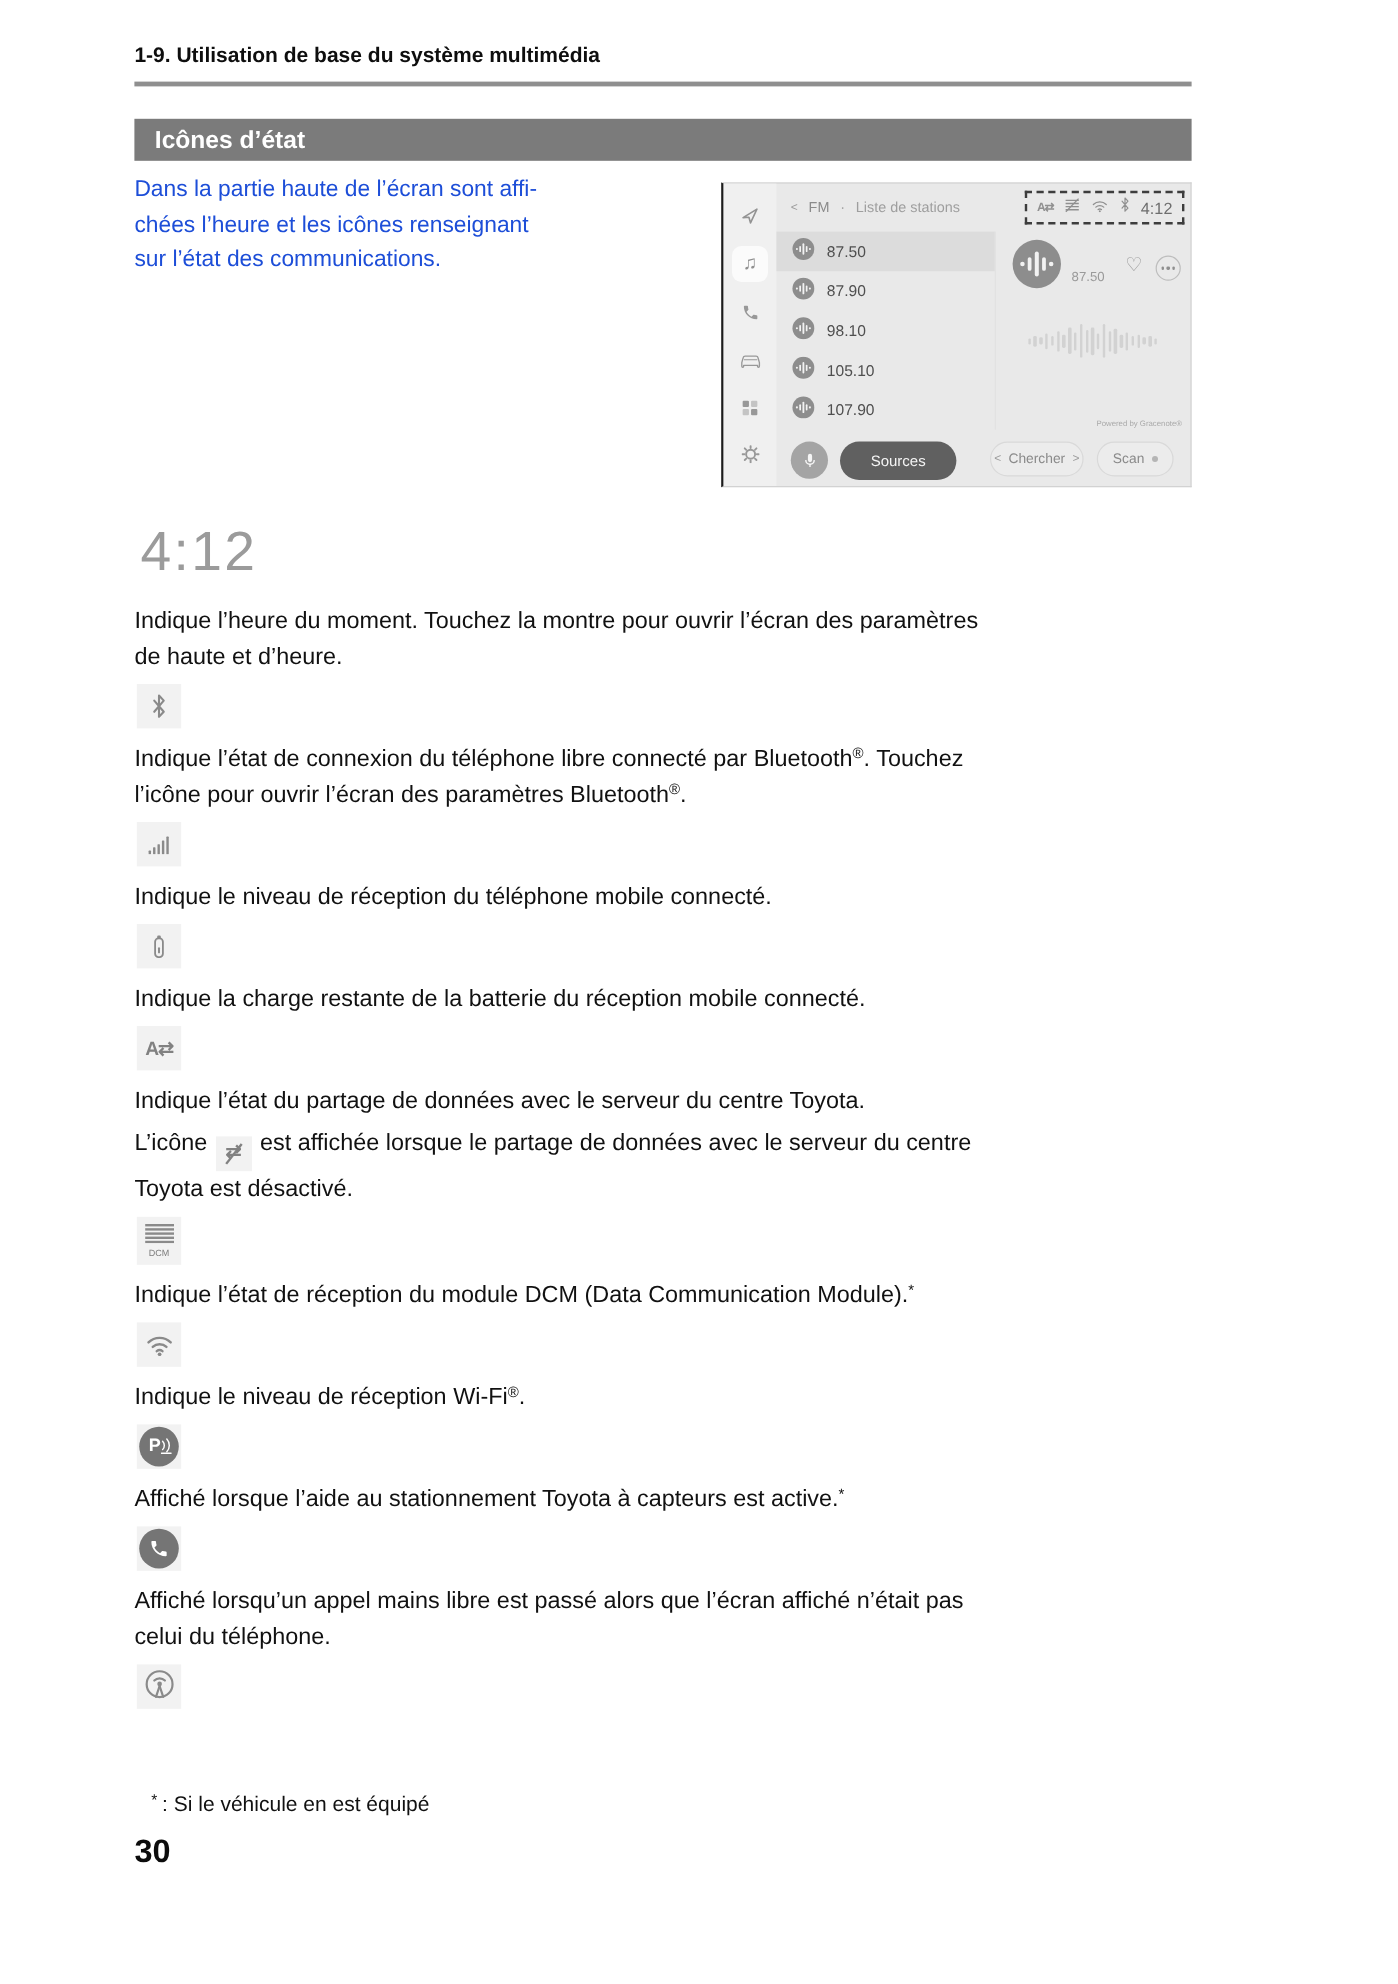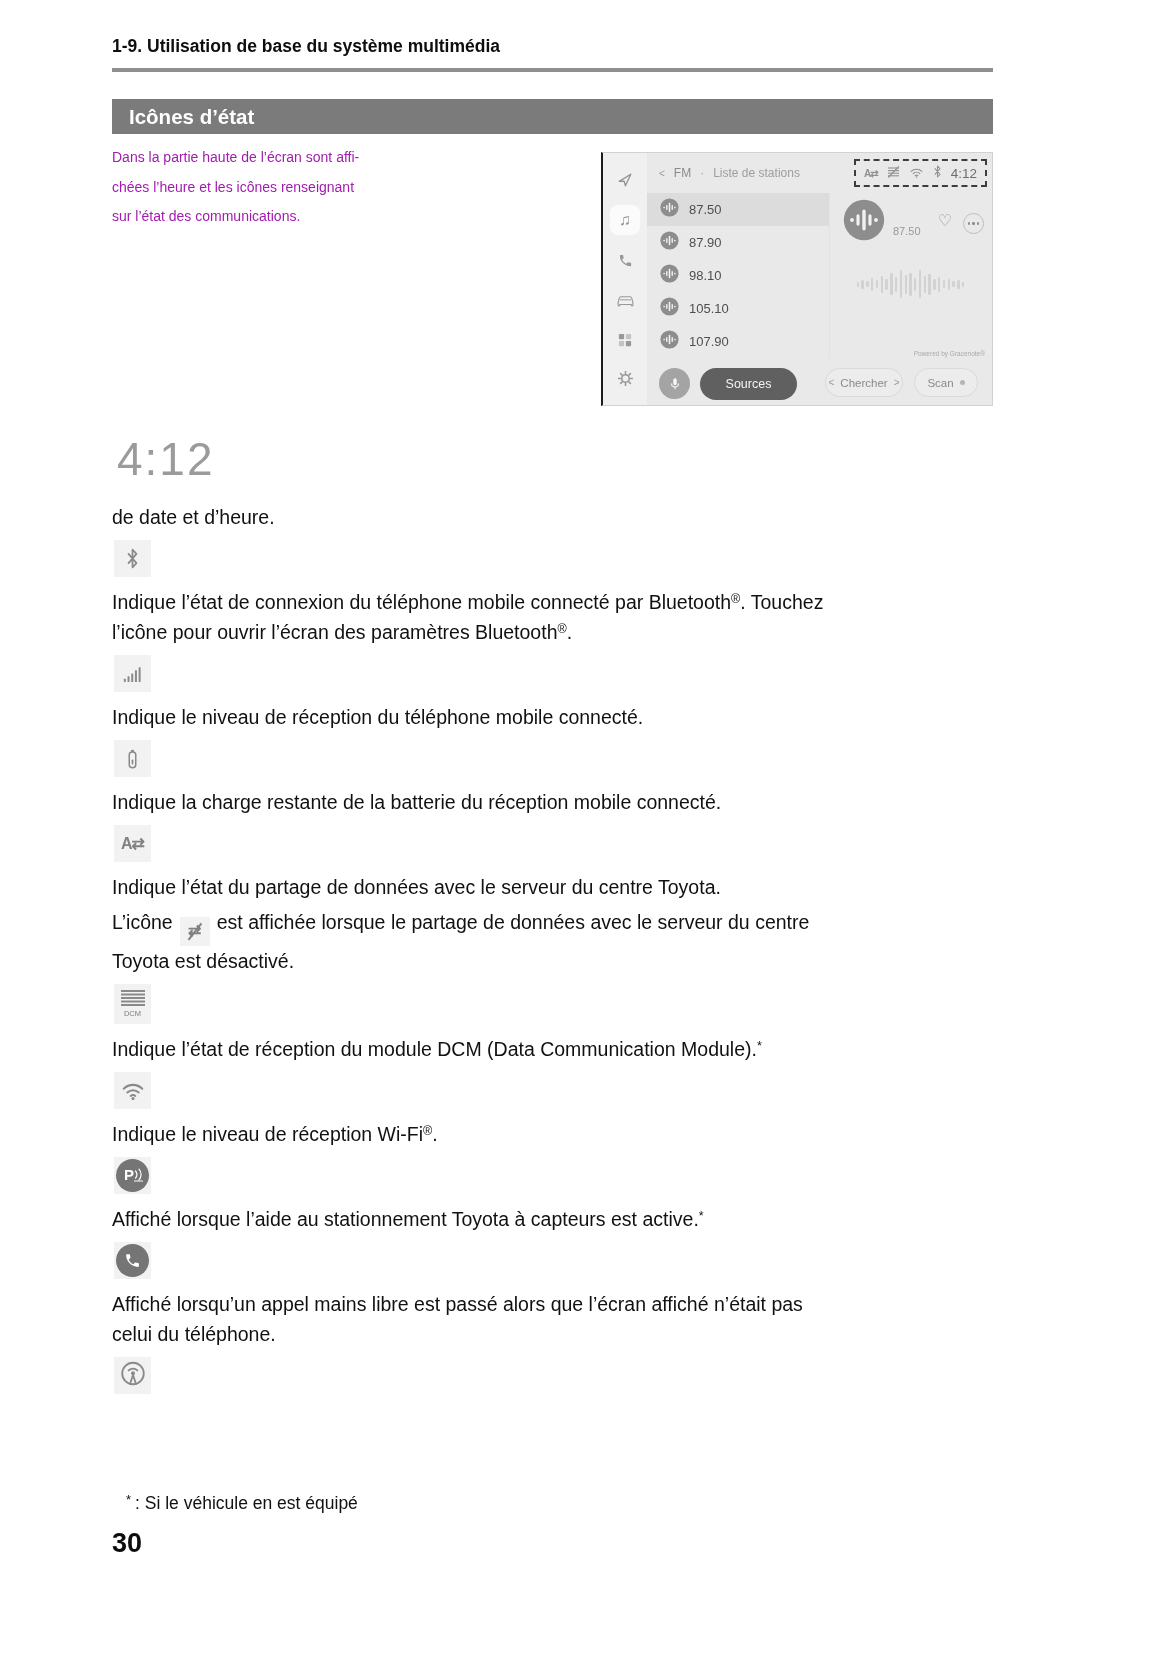--- a/index.html
+++ b/index.html
@@ -11,7 +11,7 @@
   .header-rule{position:absolute;left:112px;top:68px;width:881px;height:4px;background:#8f8f8f;}
   .section-banner{position:absolute;left:112px;top:99px;width:881px;height:35px;background:#7b7b7b;
                   color:#fff;font-size:20.5px;font-weight:700;line-height:35px;padding-left:17px;box-sizing:border-box;}
-  .intro{position:absolute;left:112px;top:143px;font-size:14px;line-height:29.5px;color:#a21caf;}
+  .intro{position:absolute;left:112px;top:143px;font-size:19px;line-height:29.5px;color:#1d4ed8;}
   .ln{display:block;}
   .footnote{position:absolute;left:126px;top:1492px;font-size:17.5px;color:#111;}
   .fn-star{font-size:13px;vertical-align:5px;margin-right:4px;}

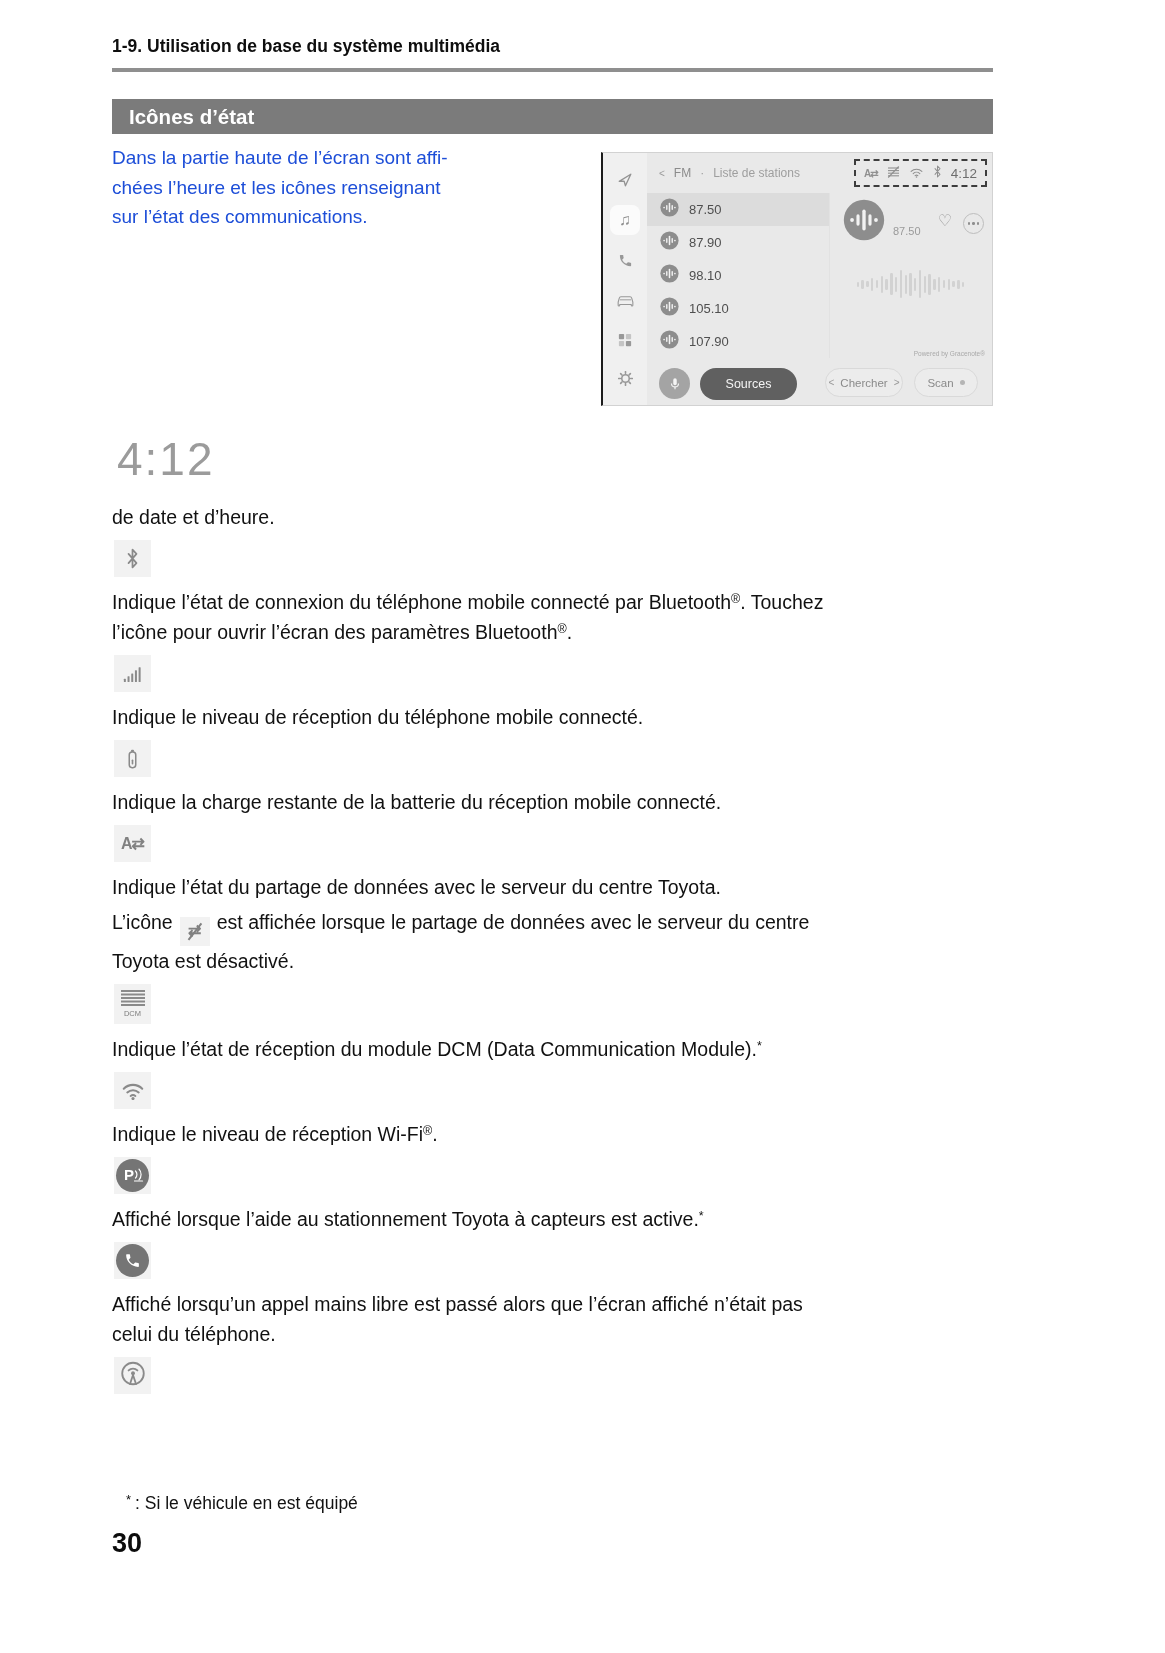--- a/index.html
+++ b/index.html
@@ -304,6 +304,7 @@
   <div class="big-clock">4:12</div>
 
   <p class="desc">
+    <span class="ln">Indique l’heure du moment. Touchez la montre pour ouvrir l’écran des paramètres</span>
     <span class="ln">de date et d’heure.</span>
   </p>
 

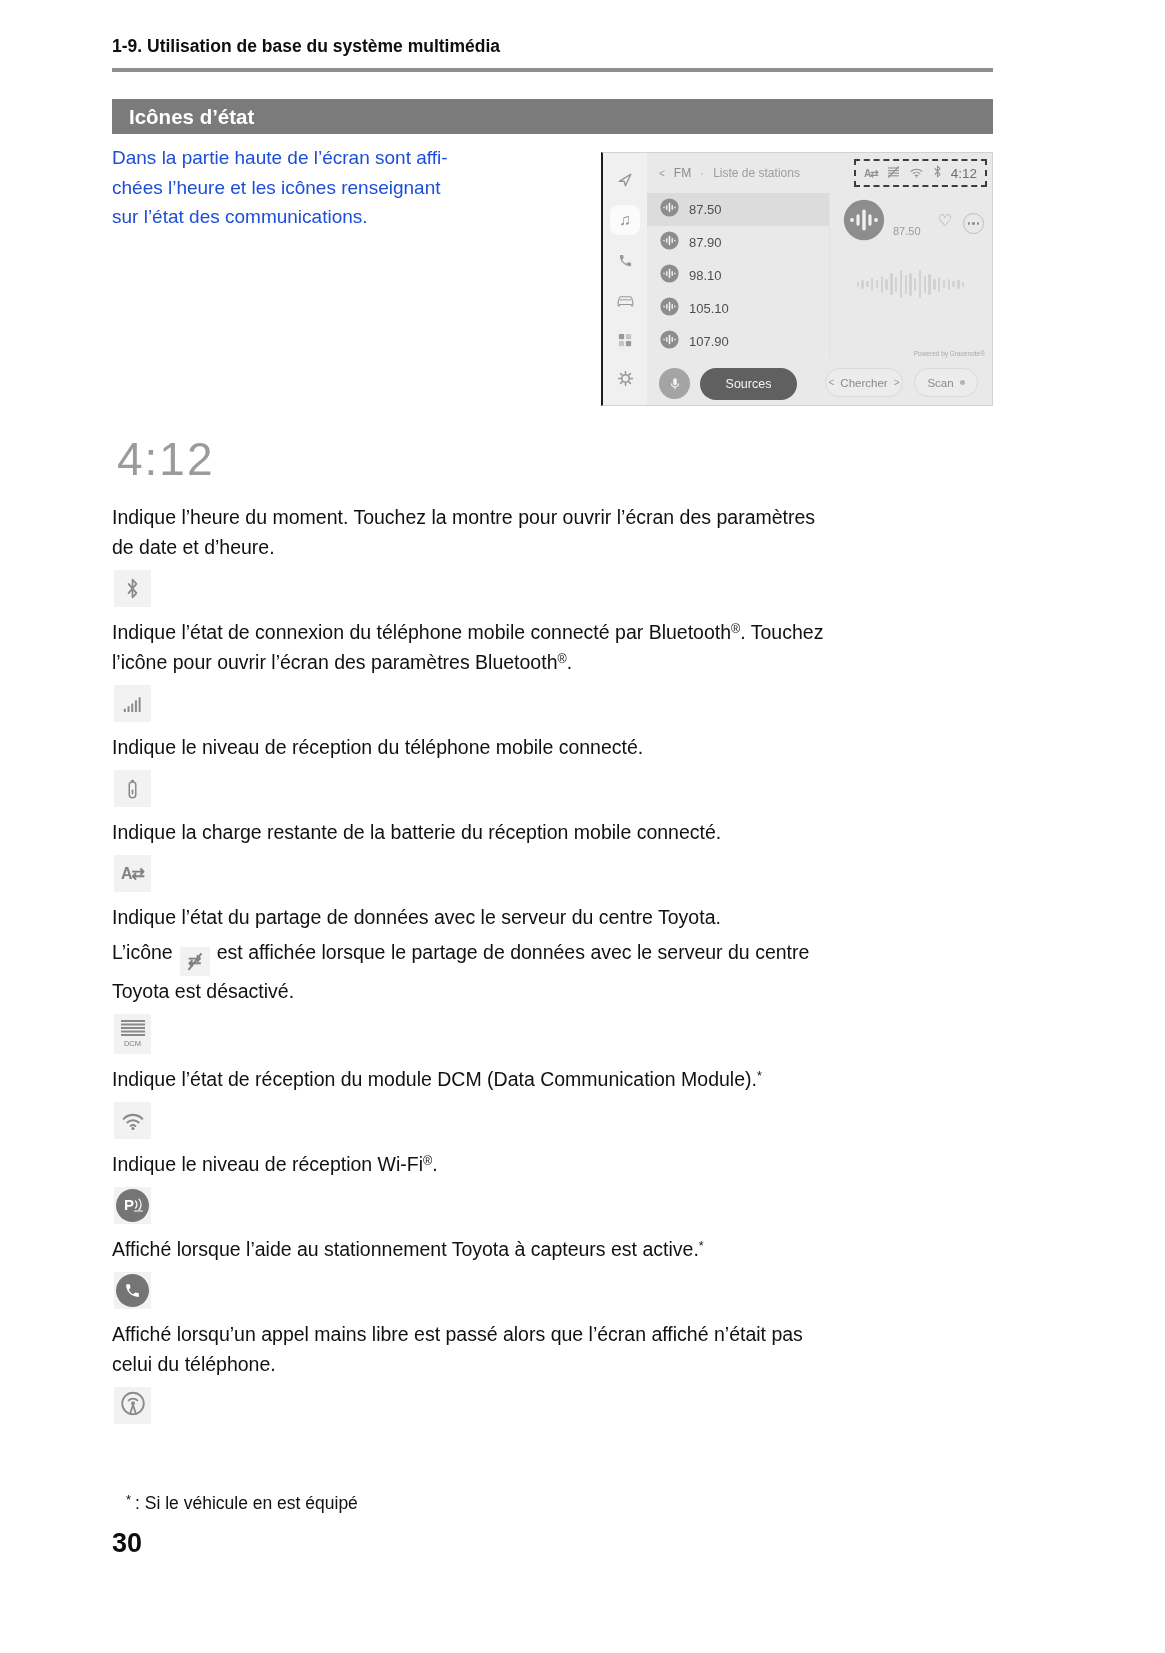--- a/index.html
+++ b/index.html
@@ -305,7 +305,7 @@
 
   <p class="desc">
     <span class="ln">Indique l’heure du moment. Touchez la montre pour ouvrir l’écran des paramètres</span>
-    <span class="ln">de date et d’heure.</span>
+    <span class="ln">de haute et d’heure.</span>
   </p>
 
   <div class="icon-box">

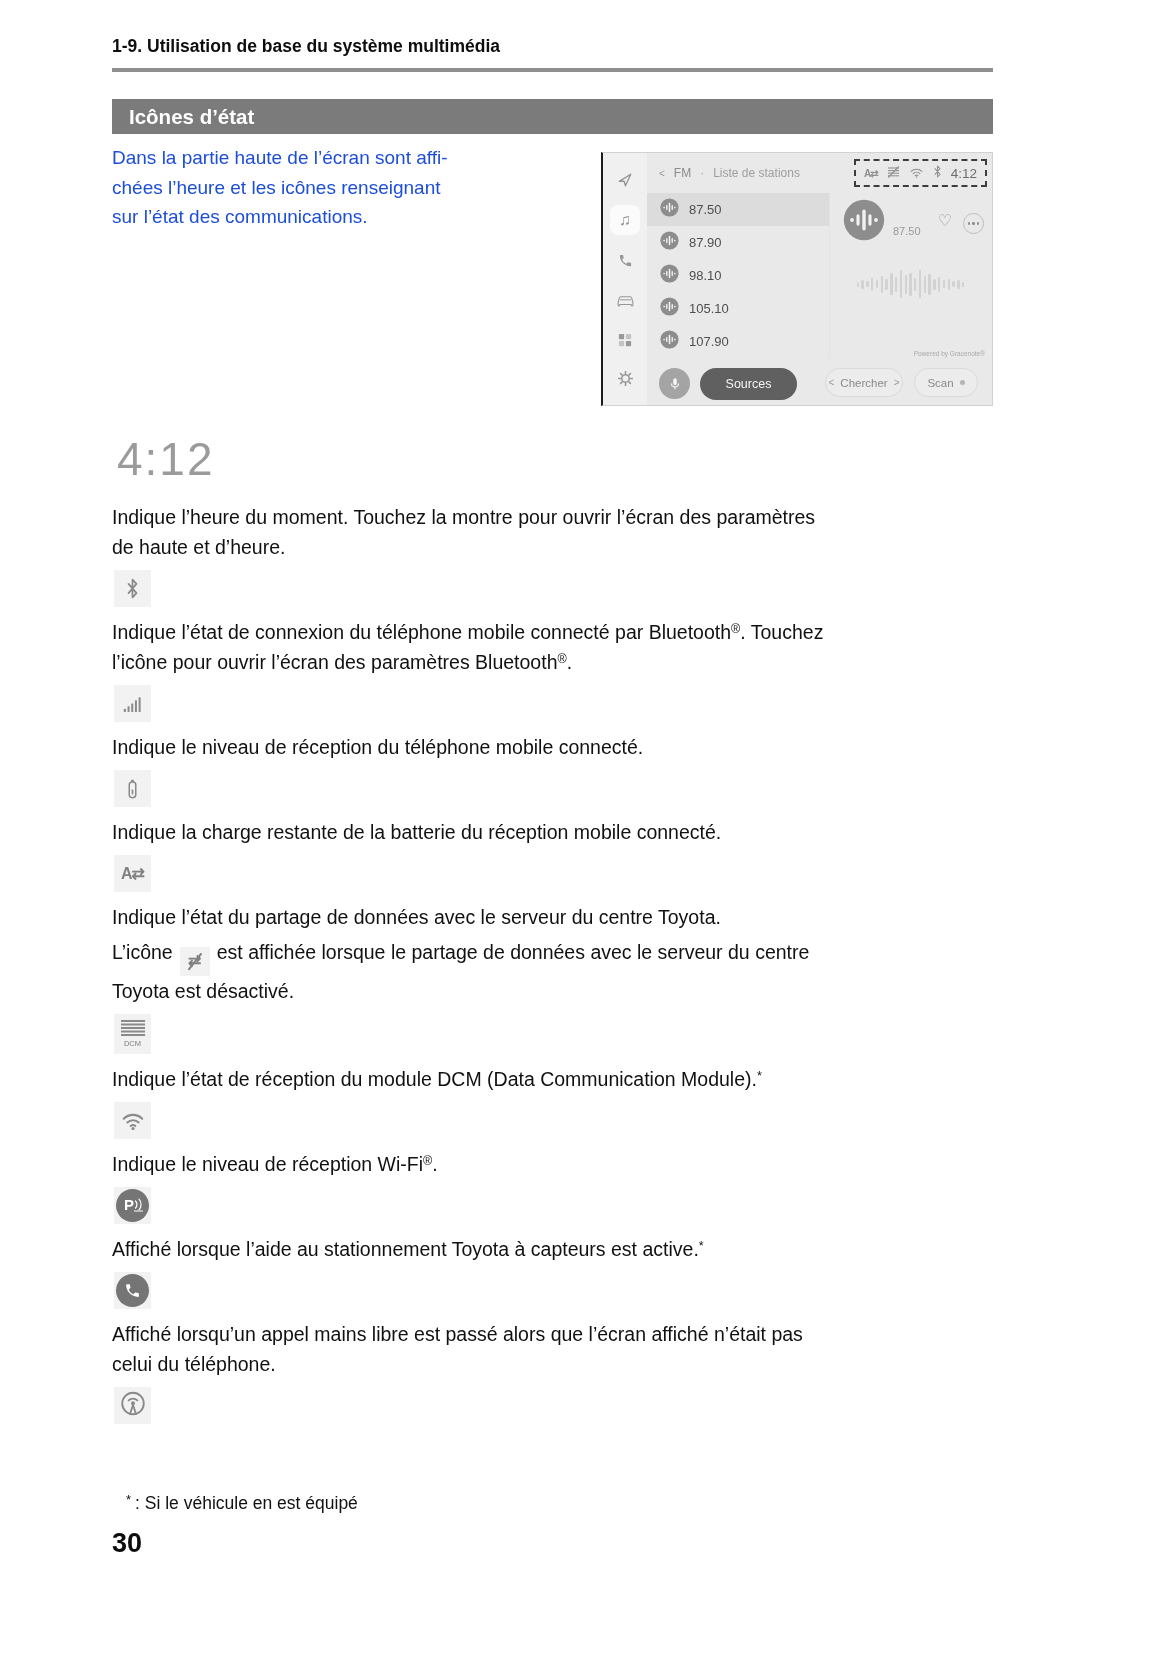--- a/index.html
+++ b/index.html
@@ -314,7 +314,7 @@
       </svg>
   </div>
   <p class="desc">
-    <span class="ln"><span>Indique l’état de connexion du téléphone mobile connecté par Bluetooth</span><sup class="sup">®</sup><span>. Touchez</span></span>
+    <span class="ln"><span>Indique l’état de connexion du téléphone libre connecté par Bluetooth</span><sup class="sup">®</sup><span>. Touchez</span></span>
     <span class="ln"><span>l’icône pour ouvrir l’écran des paramètres Bluetooth</span><sup class="sup">®</sup><span>.</span></span>
   </p>
 

